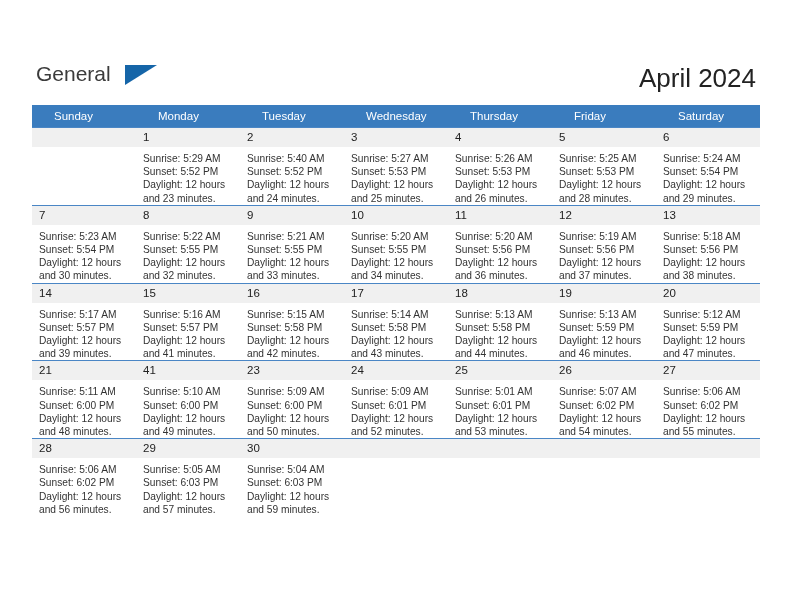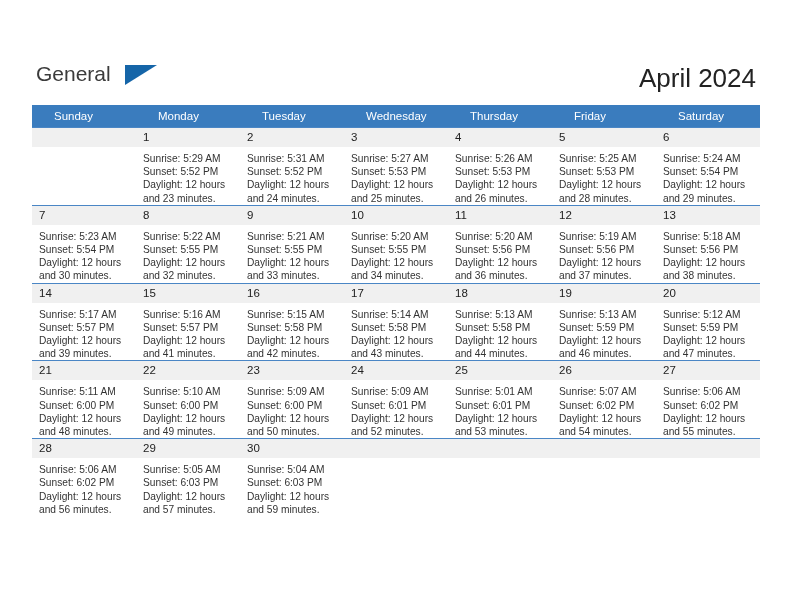--- a/index.html
+++ b/index.html
@@ -185,7 +185,7 @@
           <td>
             <div class="daynum">2</div>
             <div class="cell-body">
-              <div>Sunrise: 5:31 AM</div>
+              <div>Sunrise: 5:40 AM</div>
               <div>Sunset: 5:52 PM</div>
               <div>Daylight: 12 hours</div>
               <div>and 24 minutes.</div>

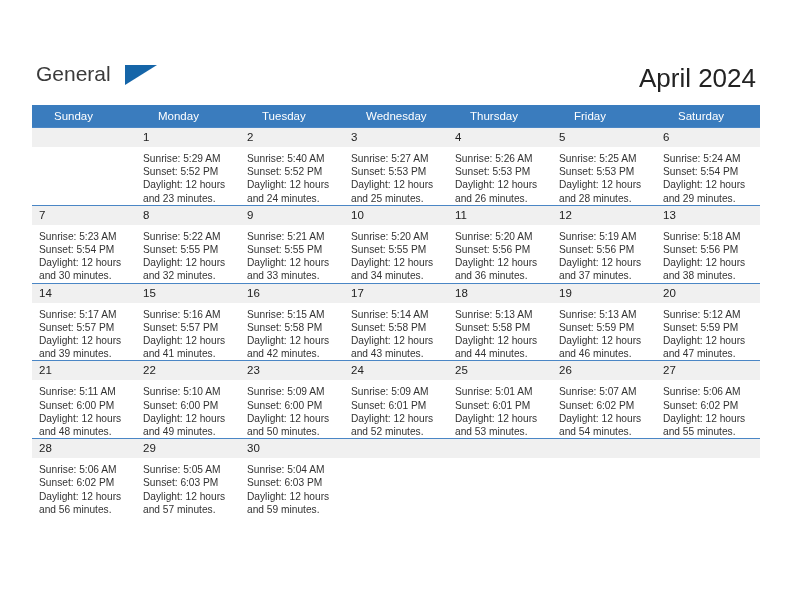--- a/index.html
+++ b/index.html
@@ -369,7 +369,7 @@
             </div>
           </td>
           <td>
-            <div class="daynum">22</div>
+            <div class="daynum">41</div>
             <div class="cell-body">
               <div>Sunrise: 5:10 AM</div>
               <div>Sunset: 6:00 PM</div>

